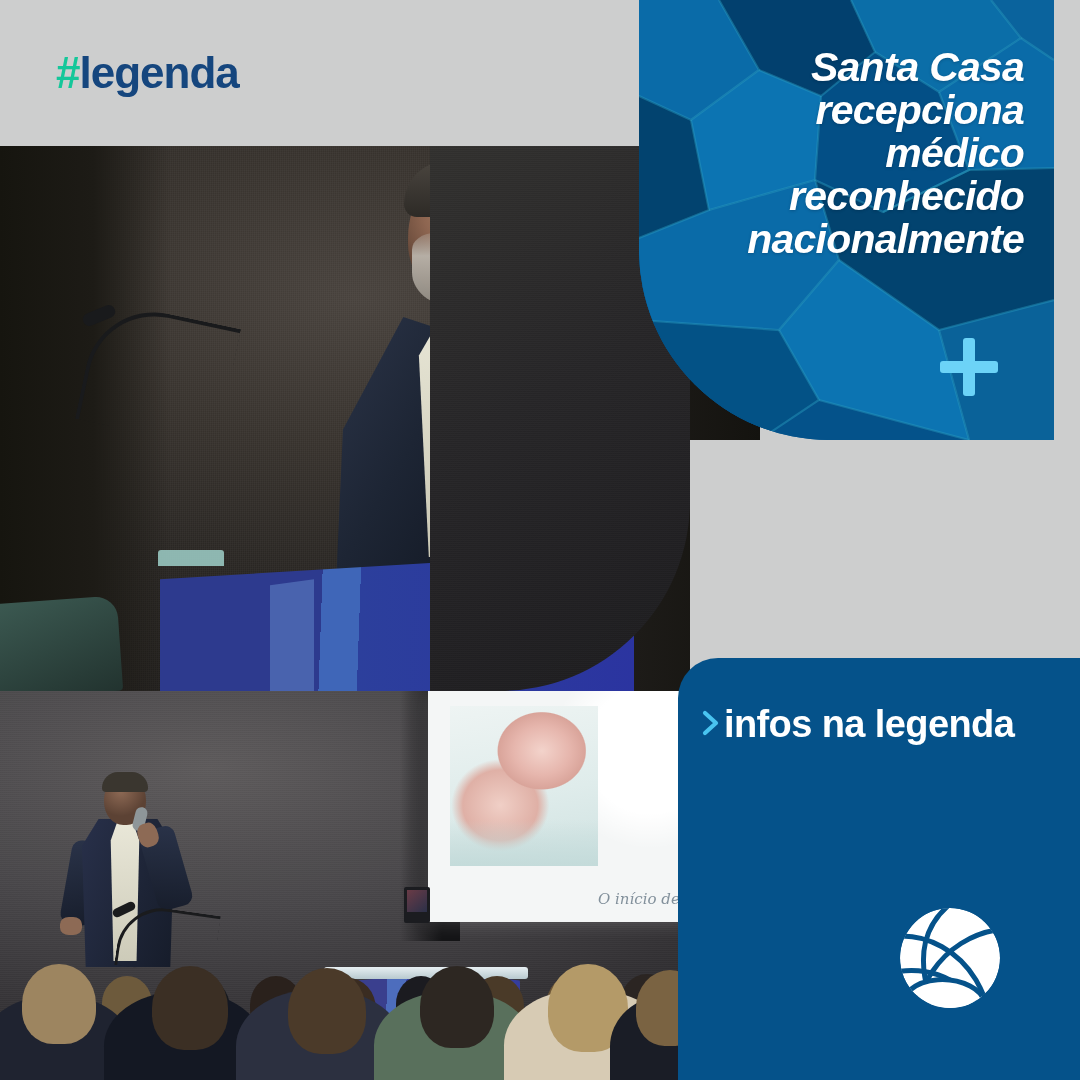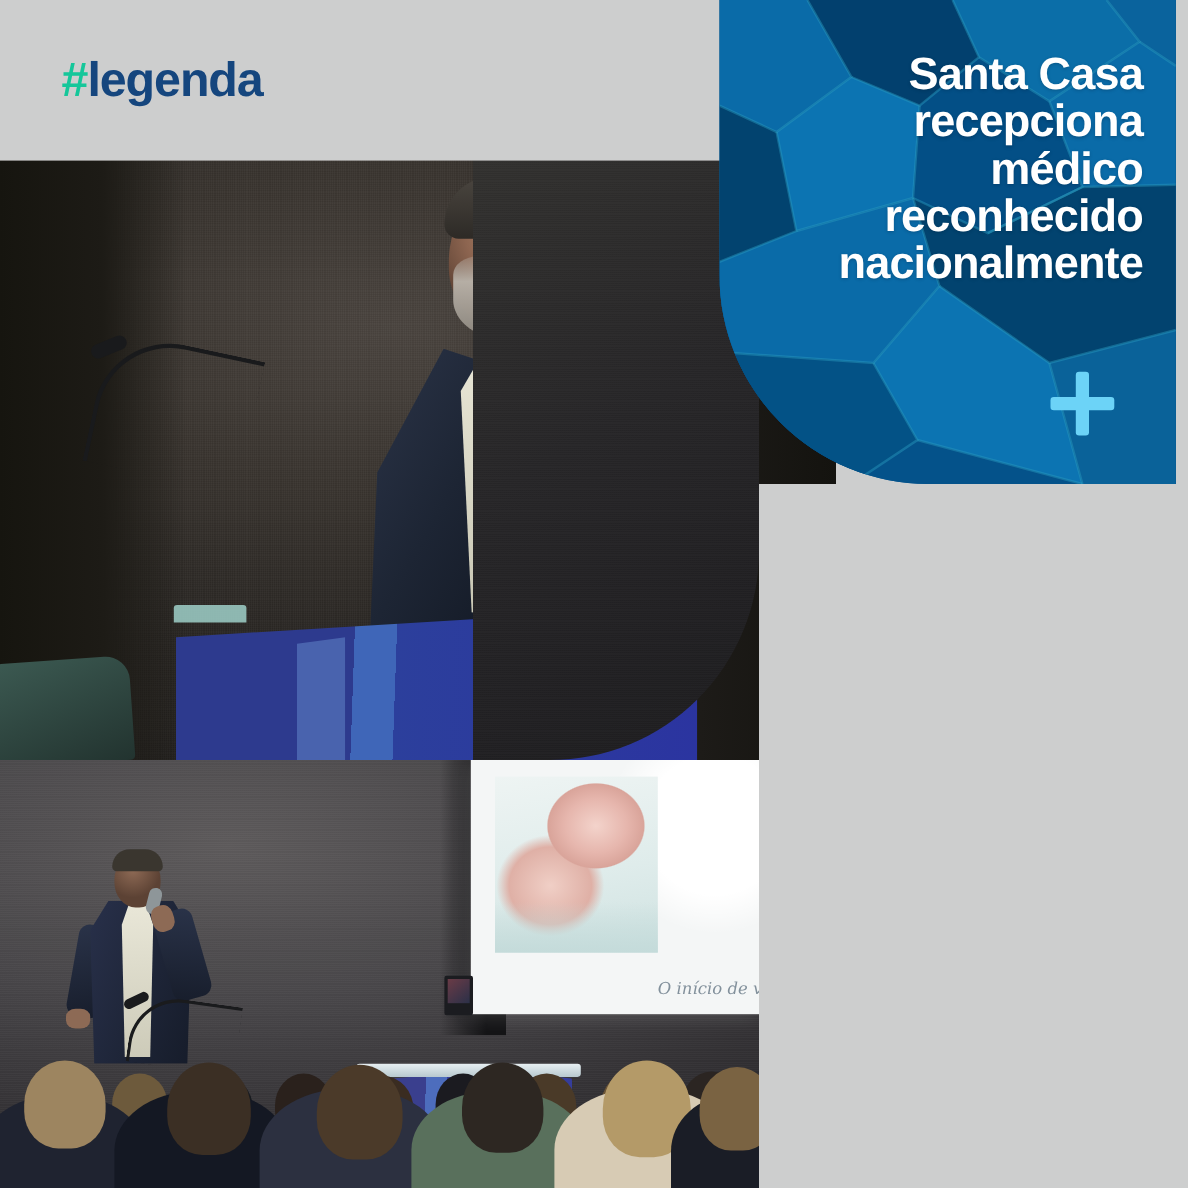--- a/index.html
+++ b/index.html
@@ -328,10 +328,11 @@
 
   
   .bluepanel{
-    position:absolute;left:654px;top:0;width:415px;height:440px;
+    position:absolute;left:639px;top:0;width:415px;height:440px;
     overflow:hidden;
     border-radius:0 0 0 190px;
     background:#0a5a92;
+    font-style:italic;
   }
   .mosaic{position:absolute;inset:0;}
   .mosaic svg{display:block;width:100%;height:100%;}

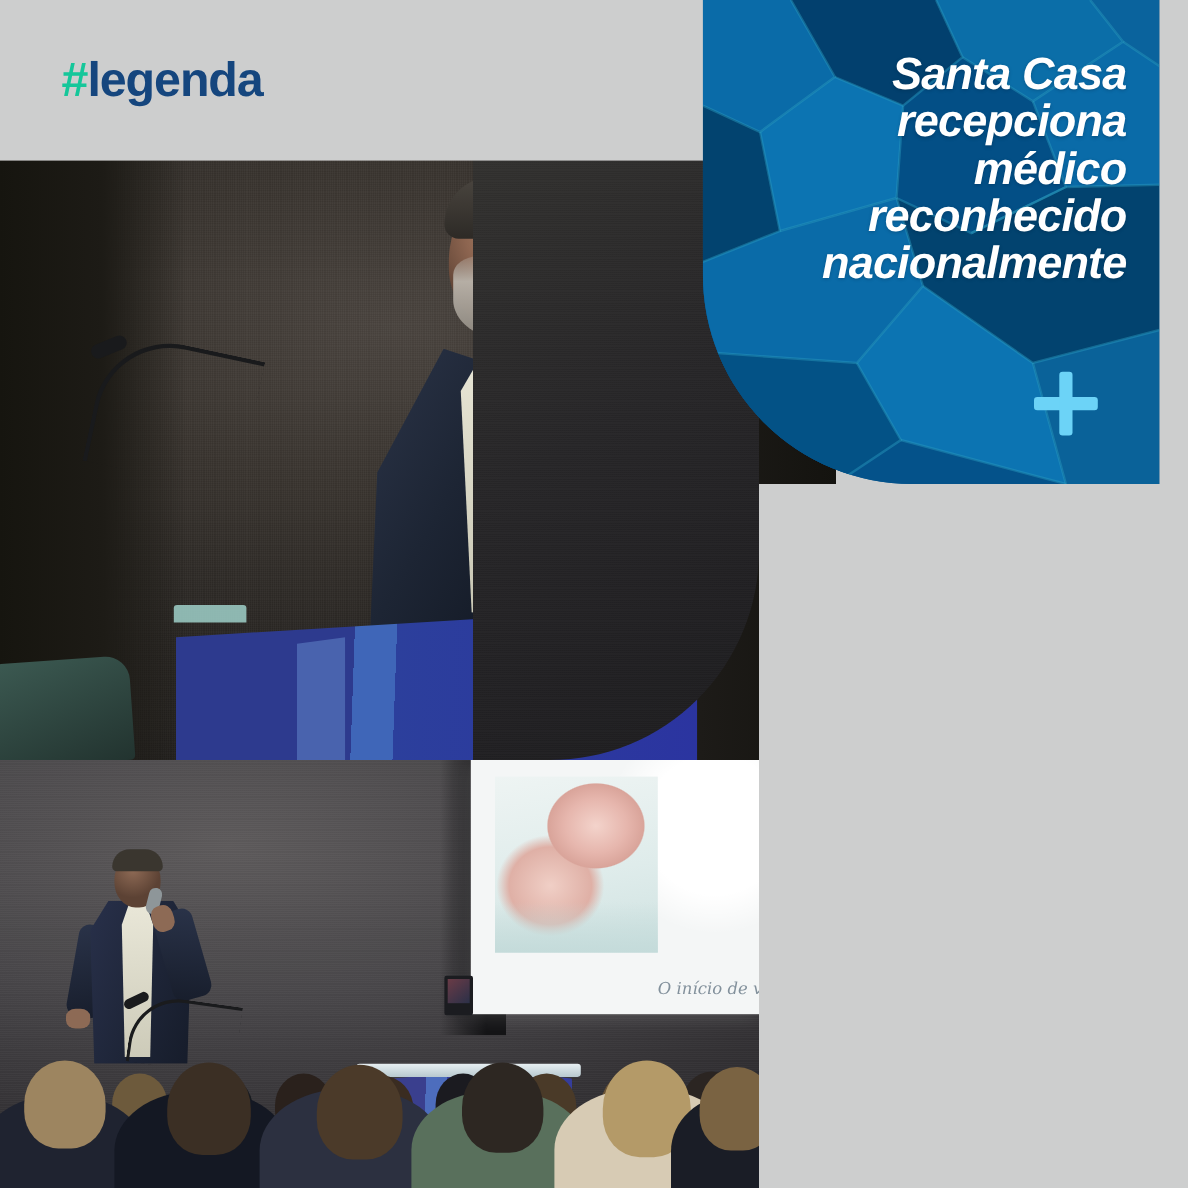--- a/index.html
+++ b/index.html
@@ -530,6 +530,35 @@
     <div class="plus"></div>
   </div>
 
+  <div class="cta">
+    <div class="chev">
+      <svg width="20" height="26" viewBox="0 0 20 26" aria-hidden="true">
+        <path d="M3 3 L14 13 L3 23" fill="none" stroke="#49c4f0" stroke-width="4.2" stroke-linecap="round" stroke-linejoin="round"></path>
+      </svg>
+    </div>
+    <div class="cta-text">infos na legenda</div>
+
+    <div class="logo">
+      <svg width="132" height="132" viewBox="0 0 132 132" aria-hidden="true">
+        <defs>
+          <clipPath id="sphere">
+              <circle cx="66" cy="62" r="50"></circle>
+            </clipPath>
+        </defs>
+        <g clip-path="url(#sphere)">
+          <circle cx="66" cy="62" r="50" fill="#ffffff"></circle>
+
+          <path d="M66,8 C40,30 34,58 44,96 C48,112 56,120 62,126" fill="none" stroke="#05528a" stroke-width="5"></path>
+          <path d="M18,40 C44,40 74,54 92,84 C100,98 104,110 105,120" fill="none" stroke="#05528a" stroke-width="5"></path>
+          <path d="M112,34 C88,38 64,52 48,76 C38,92 32,104 30,116" fill="none" stroke="#05528a" stroke-width="5"></path>
+          <path d="M10,76 C34,72 58,76 78,92 C90,102 98,112 102,122" fill="none" stroke="#05528a" stroke-width="5"></path>
+
+          <path d="M26,94 C40,82 66,80 86,90 C102,98 106,114 96,124
+                   C84,136 46,134 32,122 C22,113 20,100 26,94 Z" fill="#ffffff" stroke="#05528a" stroke-width="5"></path>
+        </g>
+      </svg>
+    </div>
+  </div>
 
 </div>
 

